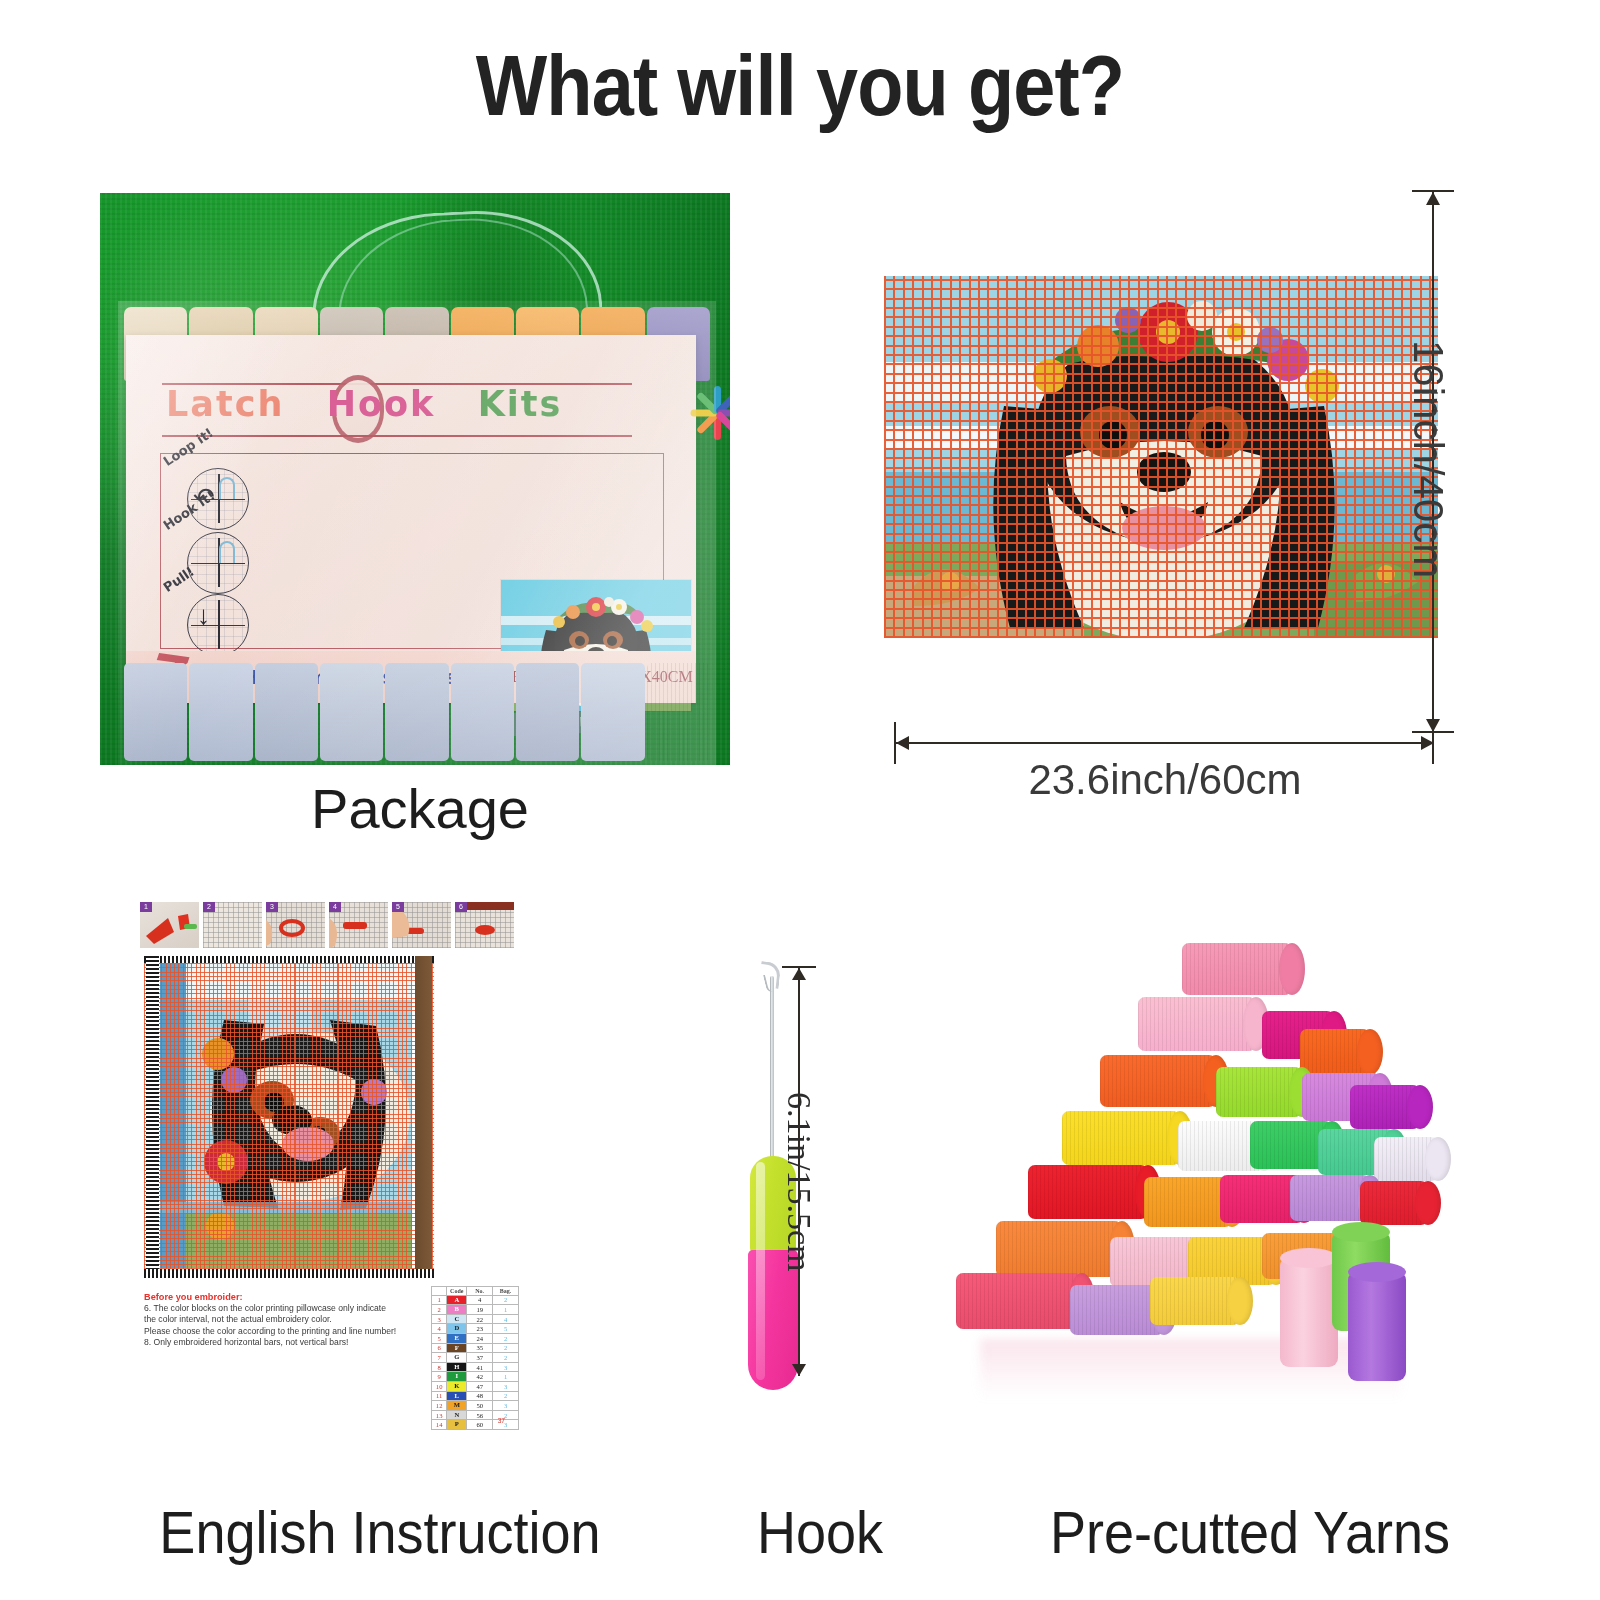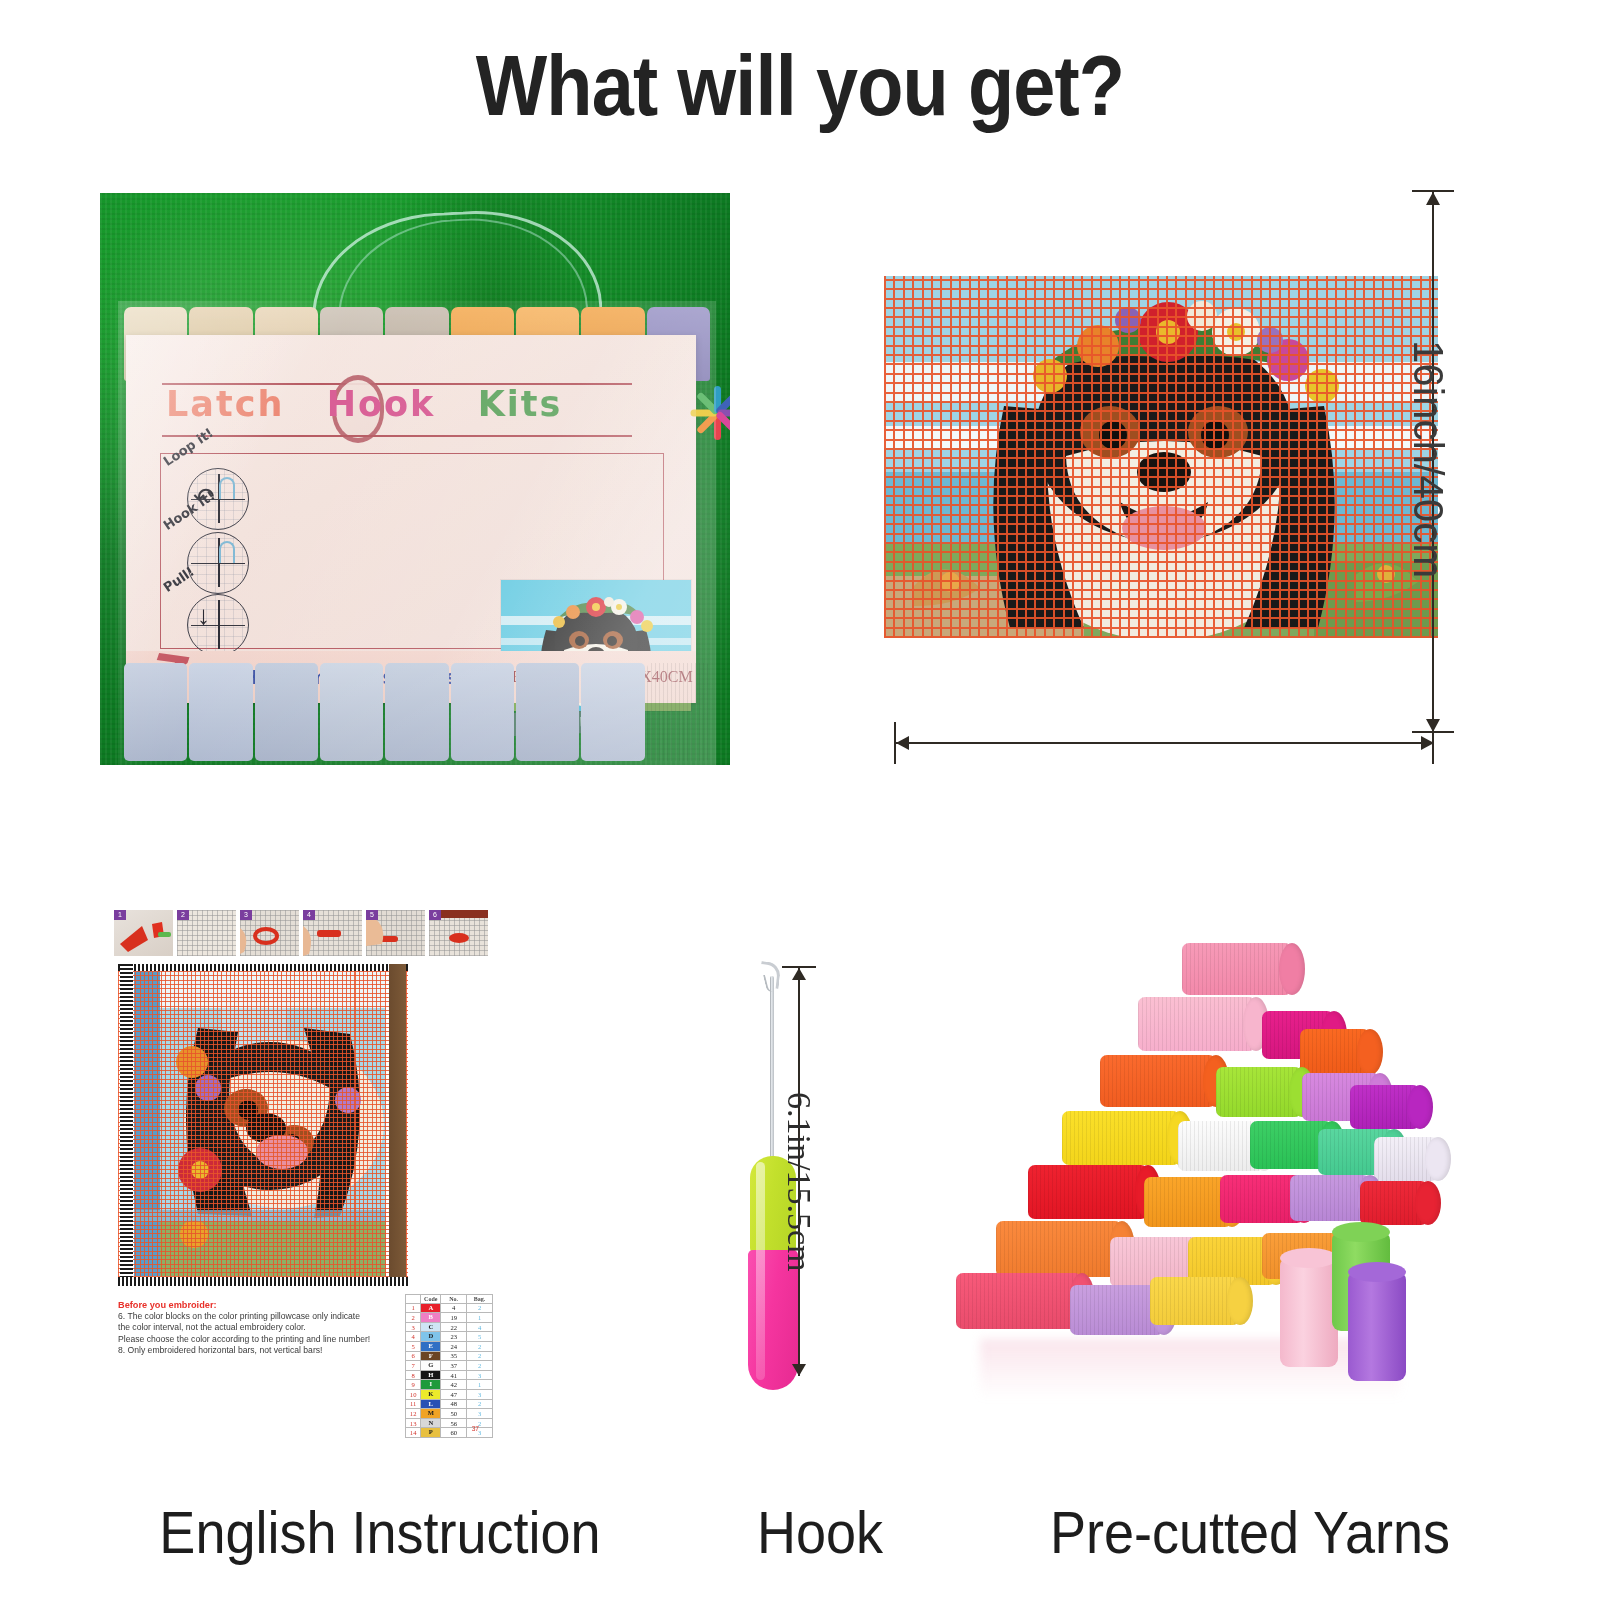--- a/index.html
+++ b/index.html
@@ -517,6 +517,7 @@
     </div>
     <div class="pkg-plastic"></div>
   </div>
+  <div class="caption cap-package">Package</div>
 
   <div class="canvas-wrap">
     <div class="canvas-art">

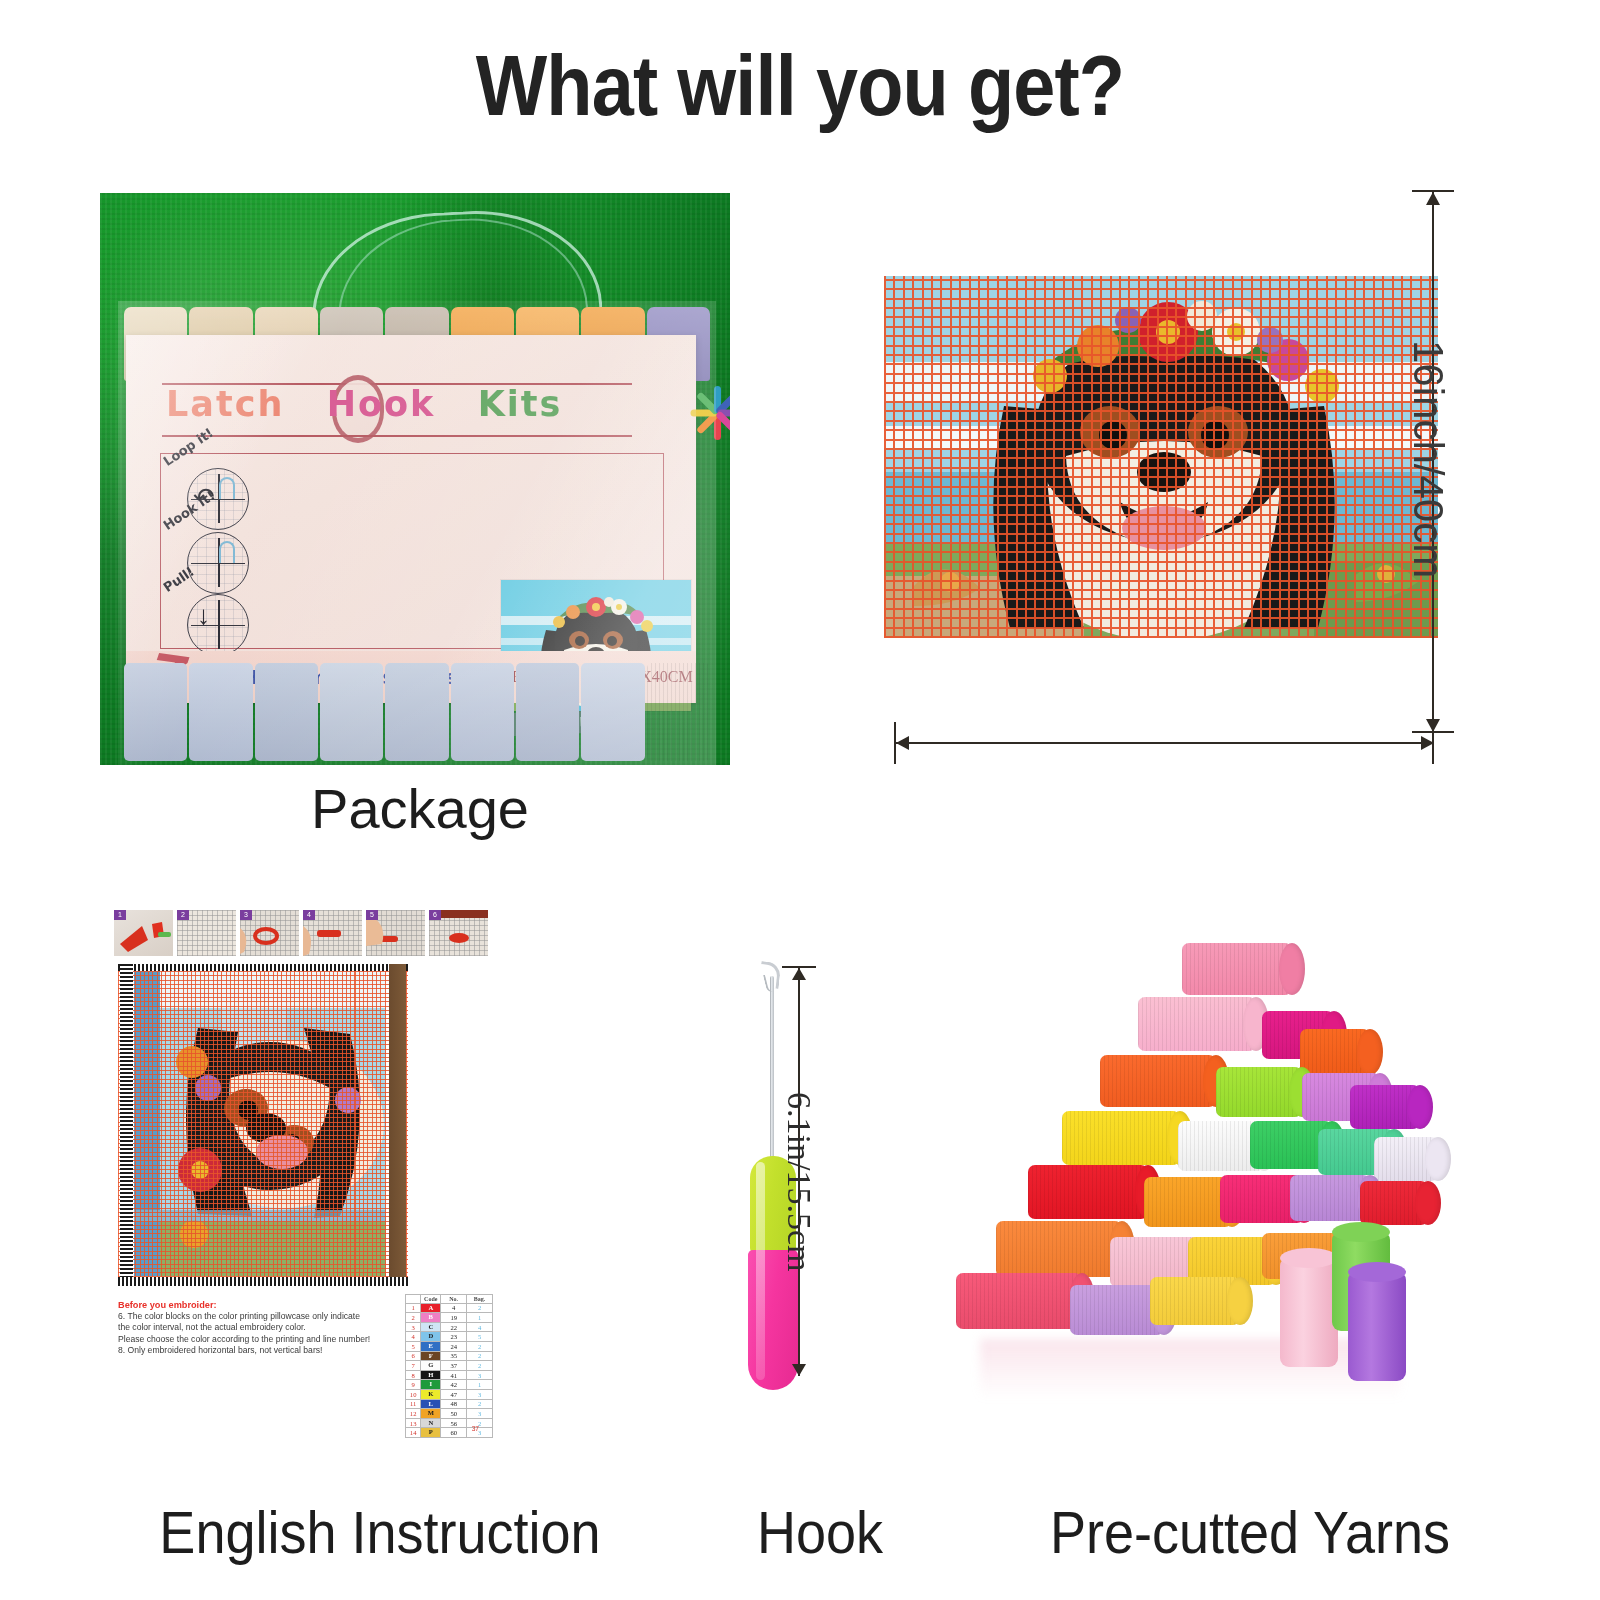--- a/index.html
+++ b/index.html
@@ -568,6 +568,7 @@
   <div class="dim-h-tick-l"></div>
   <div class="dim-h"></div>
   <div class="dim-h-tick-r"></div>
+  <div class="dim-h-label">23.6inch/60cm</div>
 
   <div class="instr">
     <div class="instr-steps">

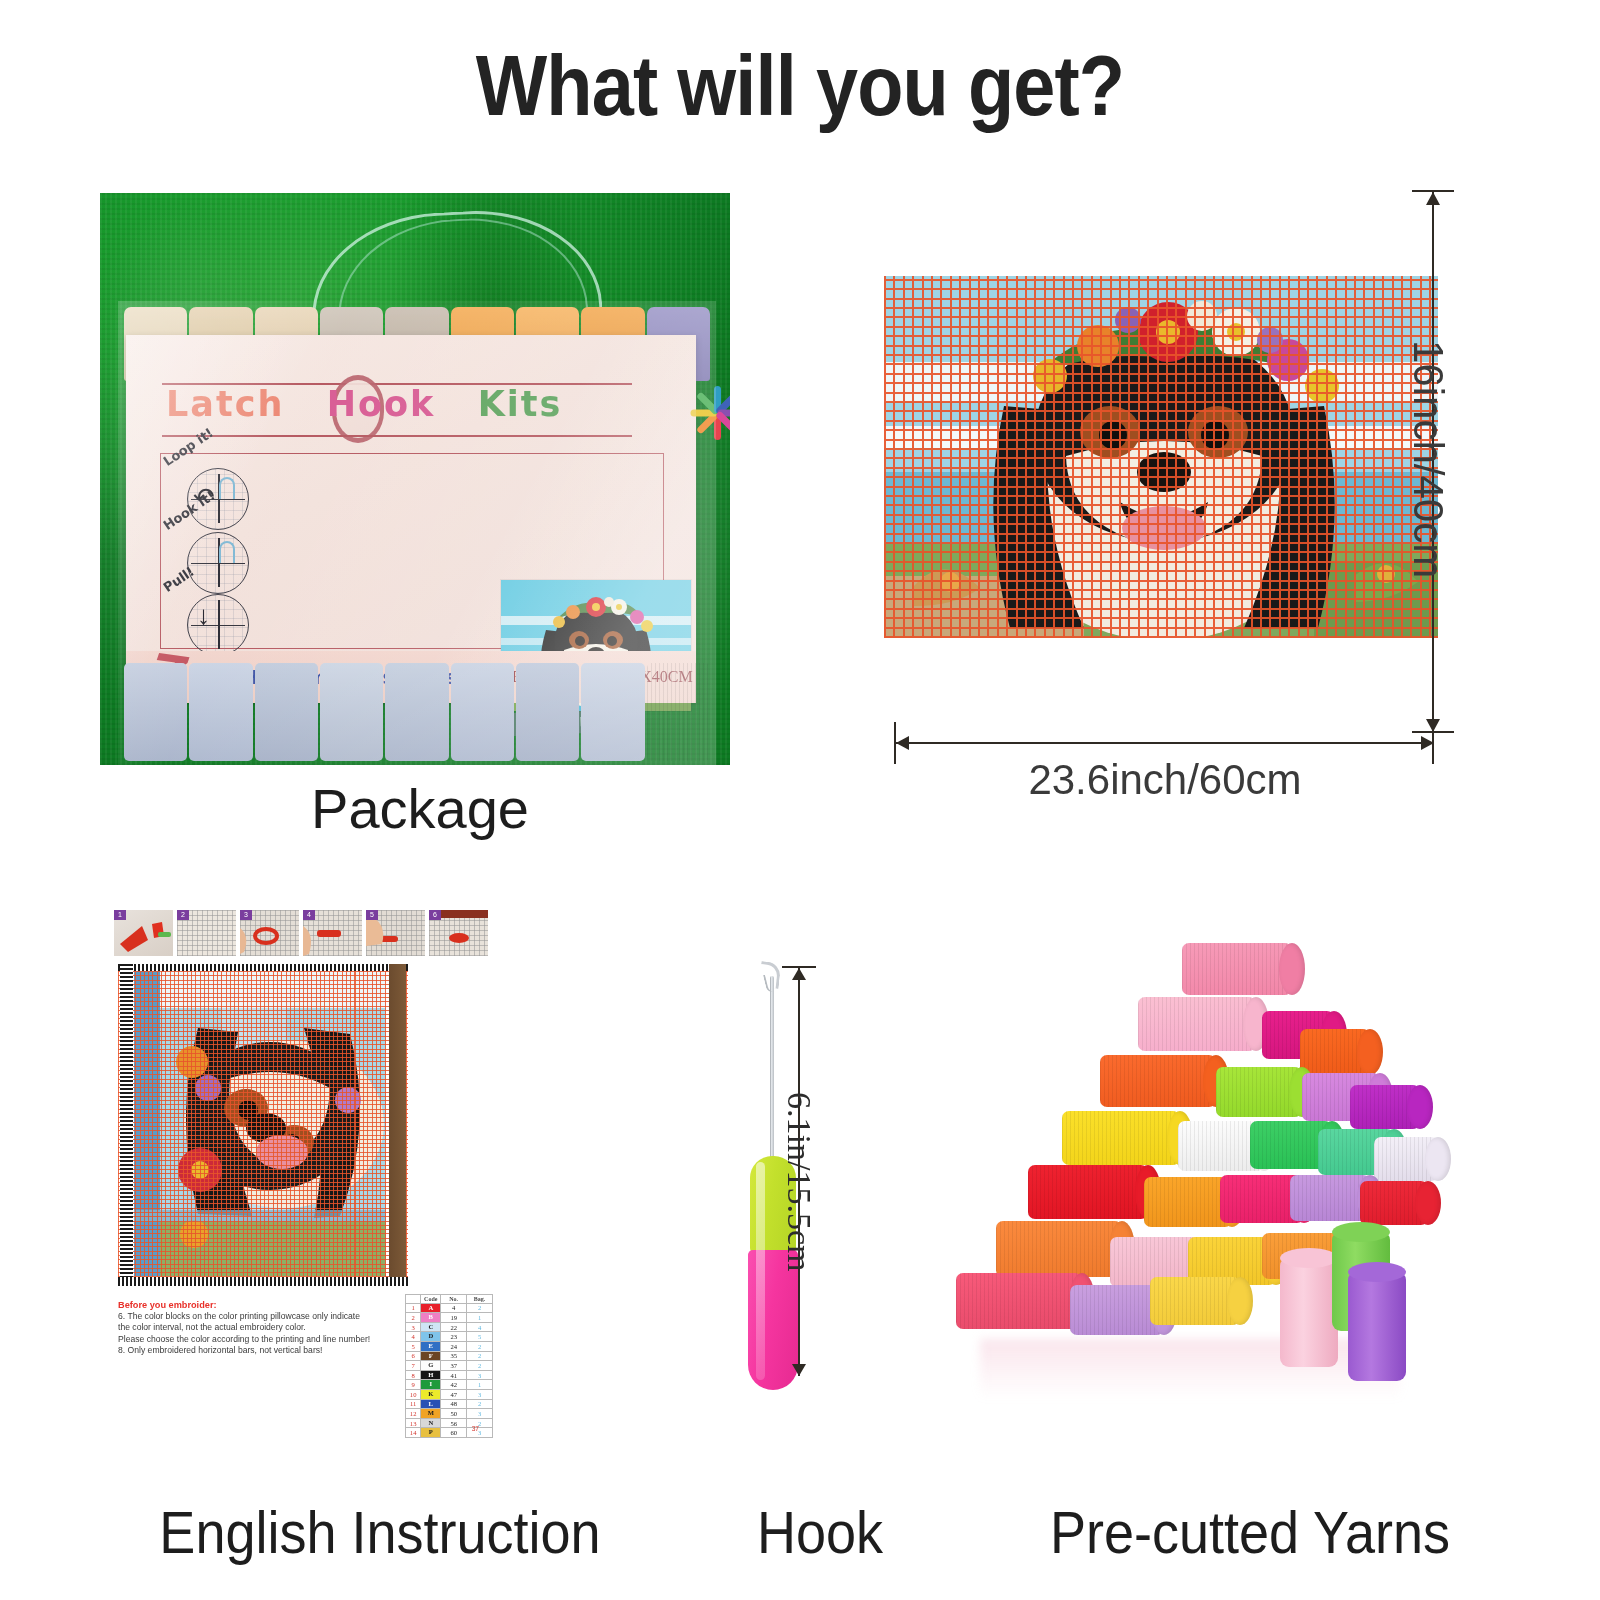--- a/index.html
+++ b/index.html
@@ -251,7 +251,7 @@
   }
 
   
-  .instr { position: absolute; left: 114px; top: 902px; width: 390px; height: 580px; margin-top: 8px; }
+  .instr { position: absolute; left: 140px; top: 902px; width: 390px; height: 580px; }
   .instr-steps { position: absolute; left: 0; top: 0; display: flex; gap: 4px; }
   .istep { position: relative; width: 59px; height: 46px; overflow: hidden; }
   .istep-num {

